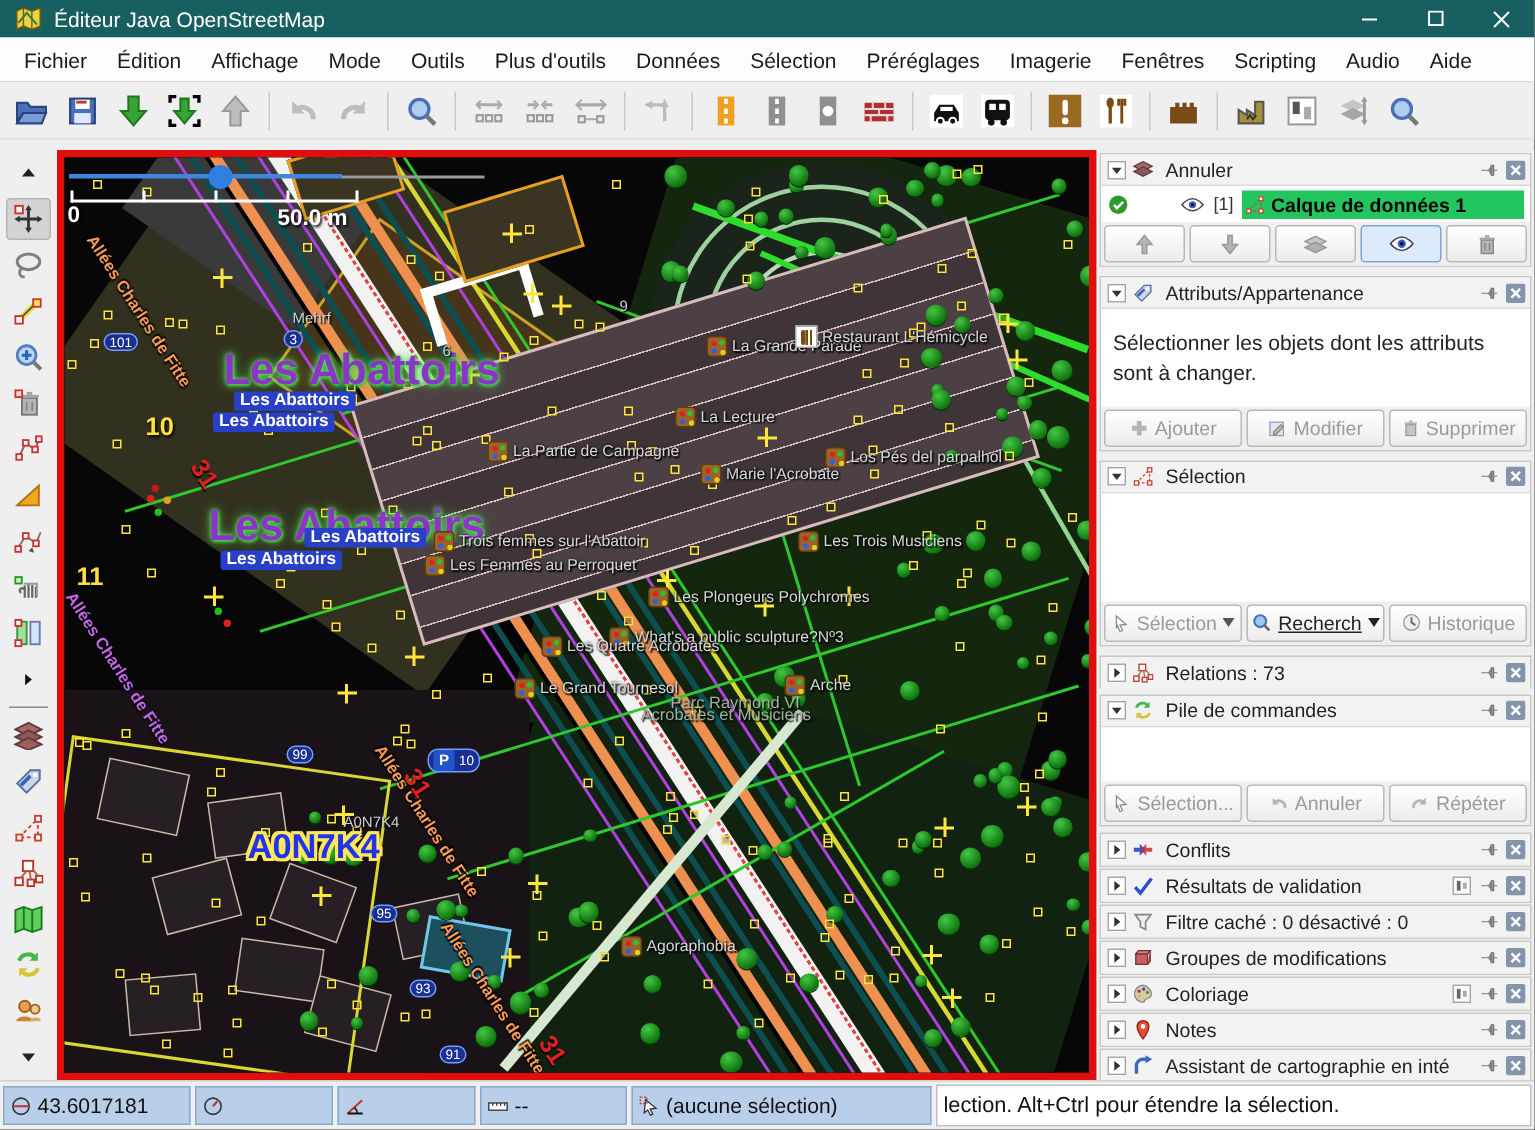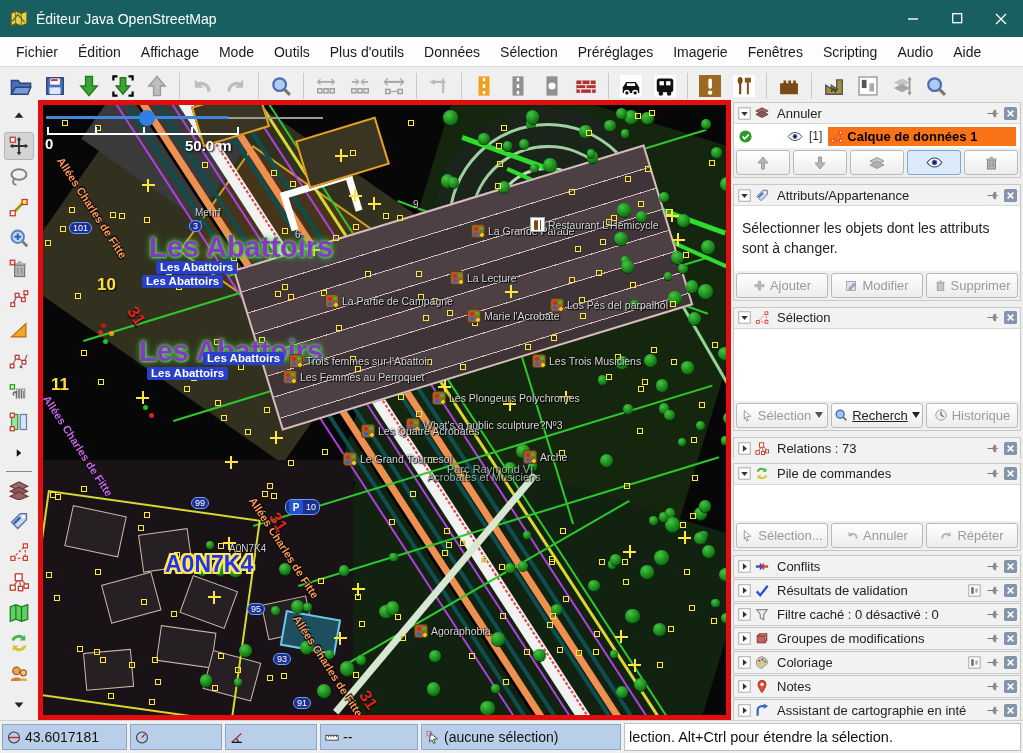--- a/index.html
+++ b/index.html
@@ -7,7 +7,7 @@
   body { font-family:"Liberation Sans", sans-serif; font-size:13px; background:#f0efef; position:relative; }
 
   
-  #titlebar { height:37px; background:#175f60; color:#fff; display:flex; align-items:center; }
+  #titlebar { height:25px; background:#175f60; color:#fff; display:flex; align-items:center; }
   #titlebar .appicon { width:18px; height:18px; margin:0 8px 0 10px; }
   #titlebar .title { font-size:14px; flex:1; }
   .winbtn { width:44px; height:32px; display:flex; align-items:center; justify-content:center; color:#fff; font-size:14px; }

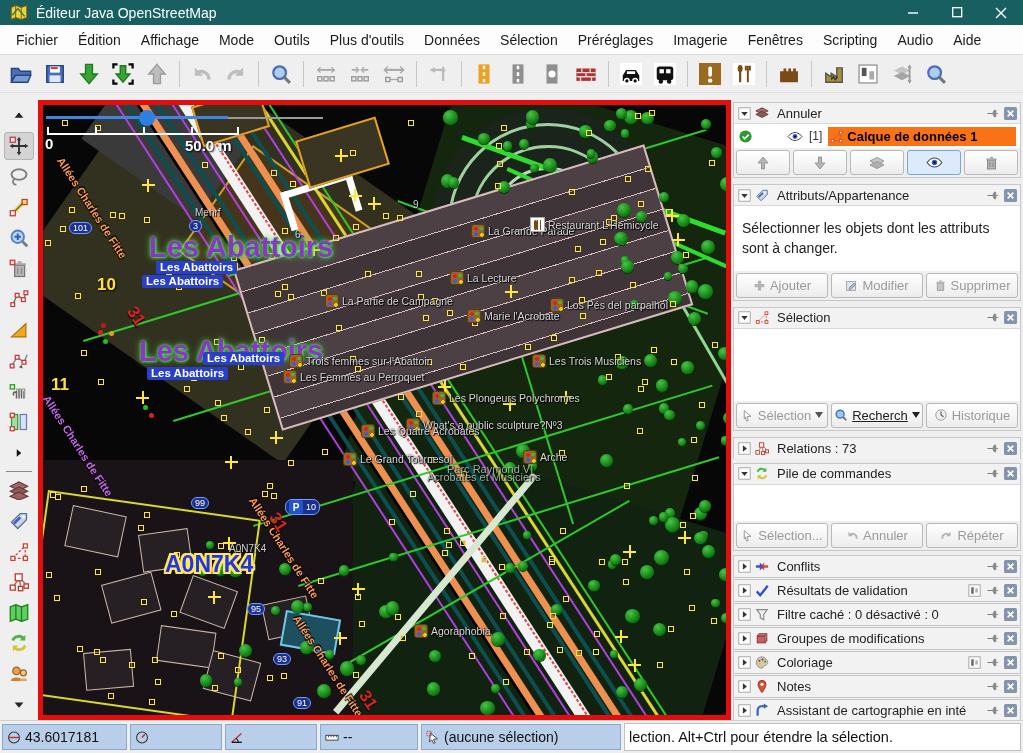--- a/index.html
+++ b/index.html
@@ -76,7 +76,7 @@
   .pbtn.on { background:#dcebfb; border-color:#7aa7d8; }
   .pbtn.dark { color:#222;text-decoration:underline; }
   .layer-row { display:flex; align-items:center; height:24px; padding:0 4px; gap:6px; }
-  .layer-row .lname { background:#f97316; font-weight:bold; font-size:13px; padding:2px 6px 2px 2px; display:flex; align-items:center; gap:4px; flex:1; }
+  .layer-row .lname { background:#22c55e; font-weight:bold; font-size:13px; padding:2px 6px 2px 2px; display:flex; align-items:center; gap:4px; flex:1; }
   .tags-msg { padding:12px 8px; font-size:14px; color:#222; line-height:1.45; }
   .empty-list { height:72px; }
   .empty-small { height:36px; }

